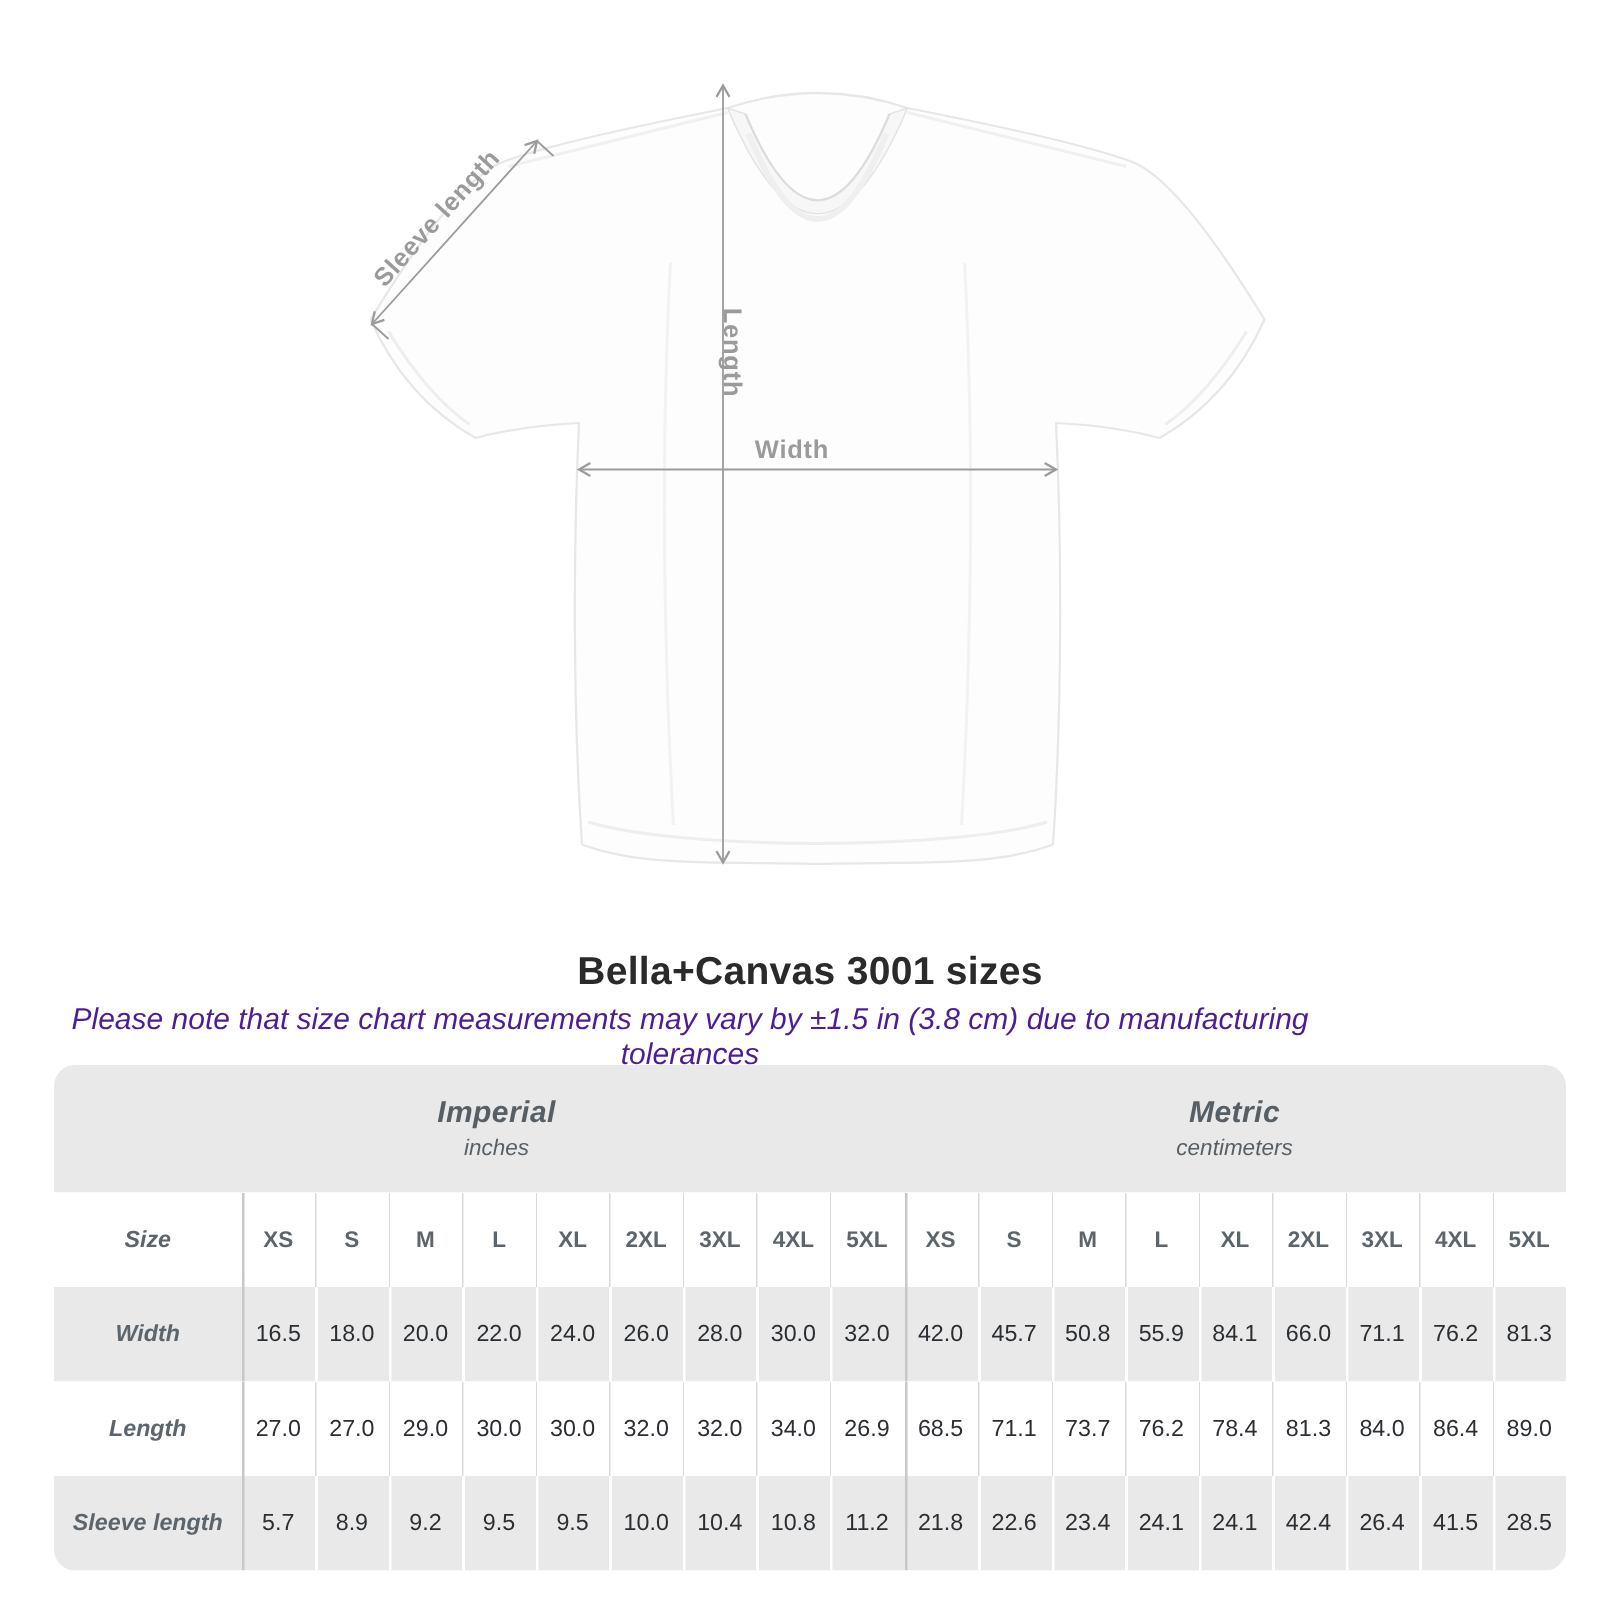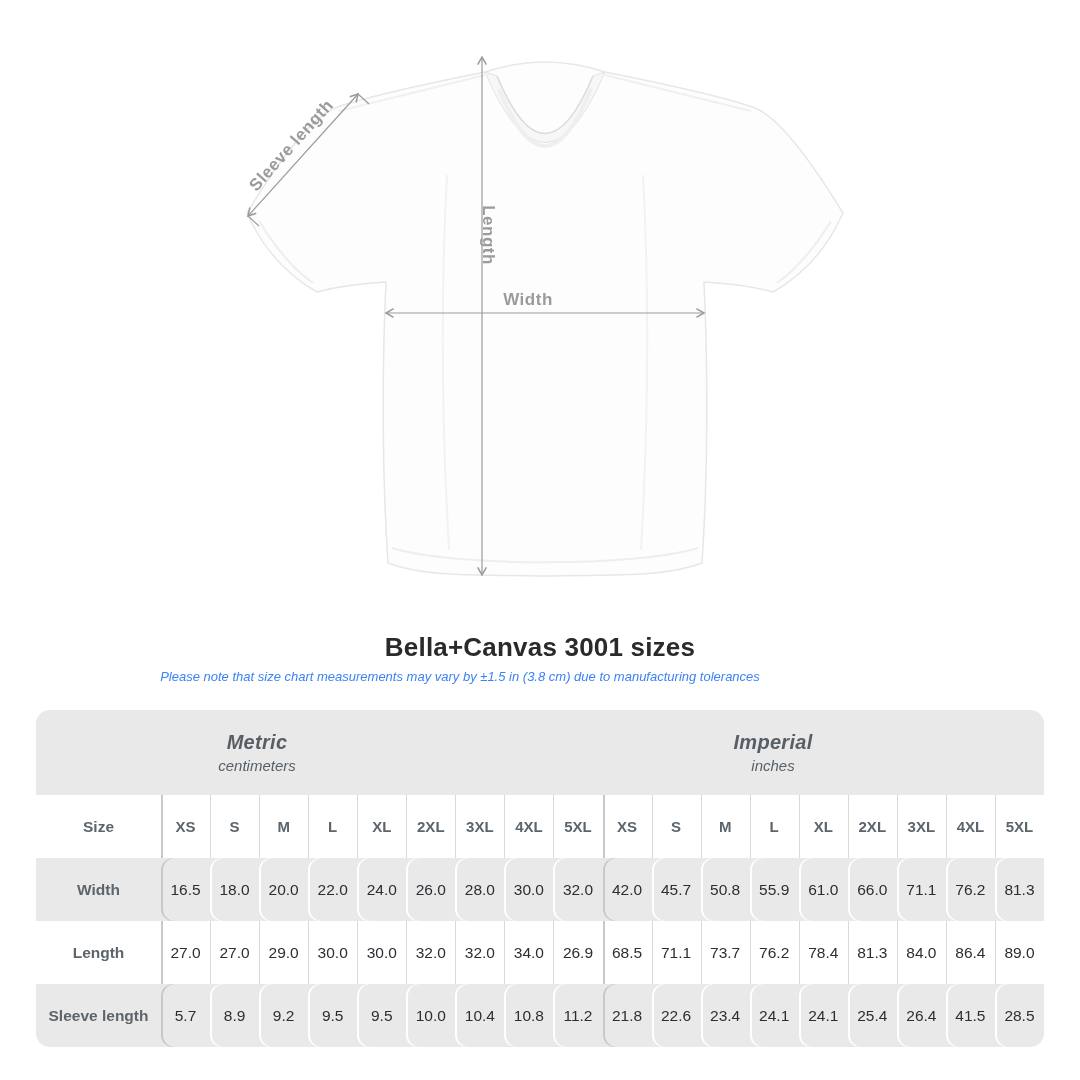--- a/index.html
+++ b/index.html
@@ -17,7 +17,7 @@
   }
   .chart-sub{
     position:absolute;left:0;top:669px;width:920px;text-align:center;
-    font-style:italic;font-size:13px;color:#3b82f6;
+    font-style:italic;font-size:20px;color:#4c1d95;
   }
   
   .card{

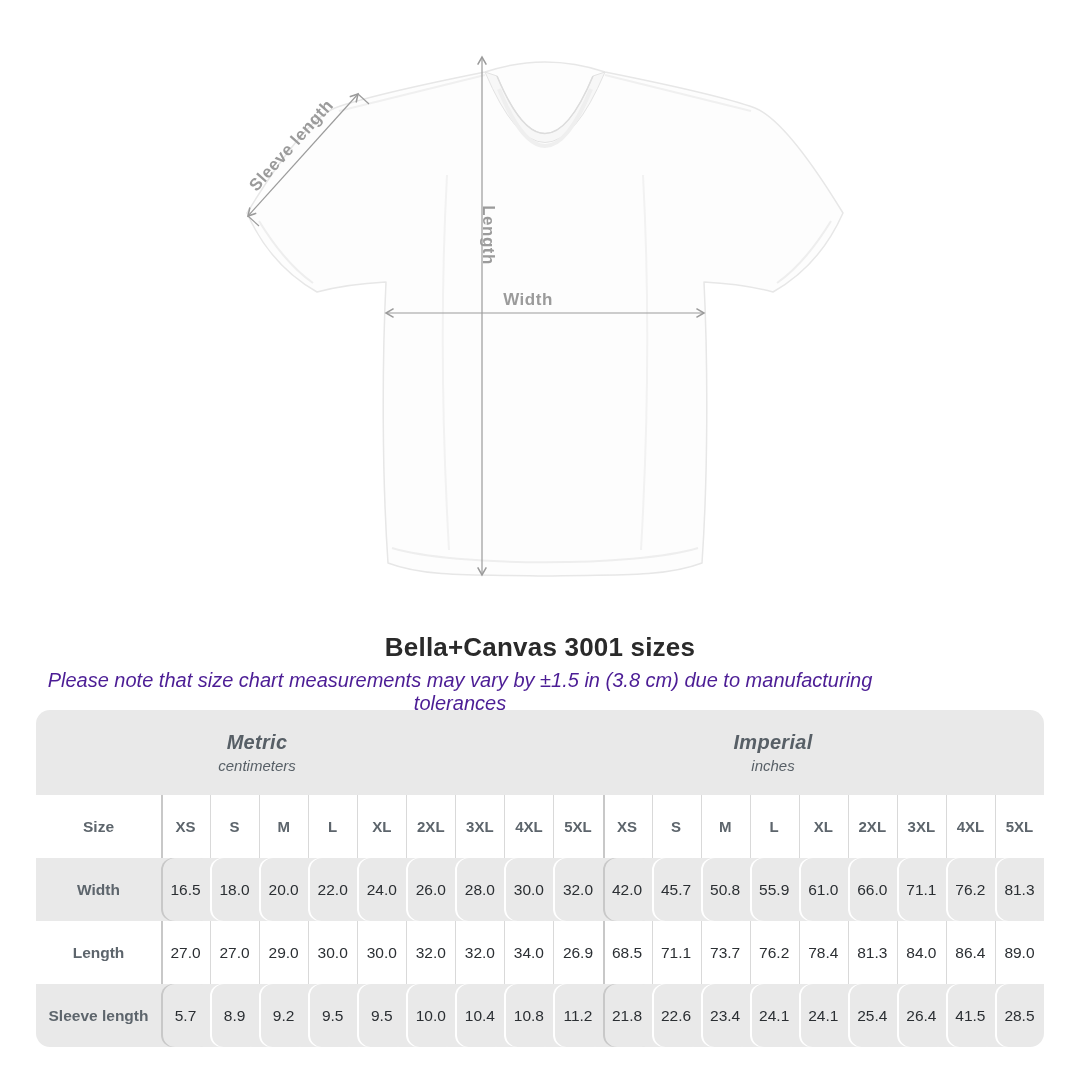--- a/index.html
+++ b/index.html
@@ -100,13 +100,13 @@
   <div class="card">
 
     <div class="card-head">
+      <div class="head-sec head-left">
+        <div class="sec-title">Imperial</div>
+        <div class="sec-sub">inches</div>
+      </div>
       <div class="head-sec head-right">
         <div class="sec-title">Metric</div>
         <div class="sec-sub">centimeters</div>
-      </div>
-      <div class="head-sec head-left">
-        <div class="sec-title">Imperial</div>
-        <div class="sec-sub">inches</div>
       </div>
     </div>
 

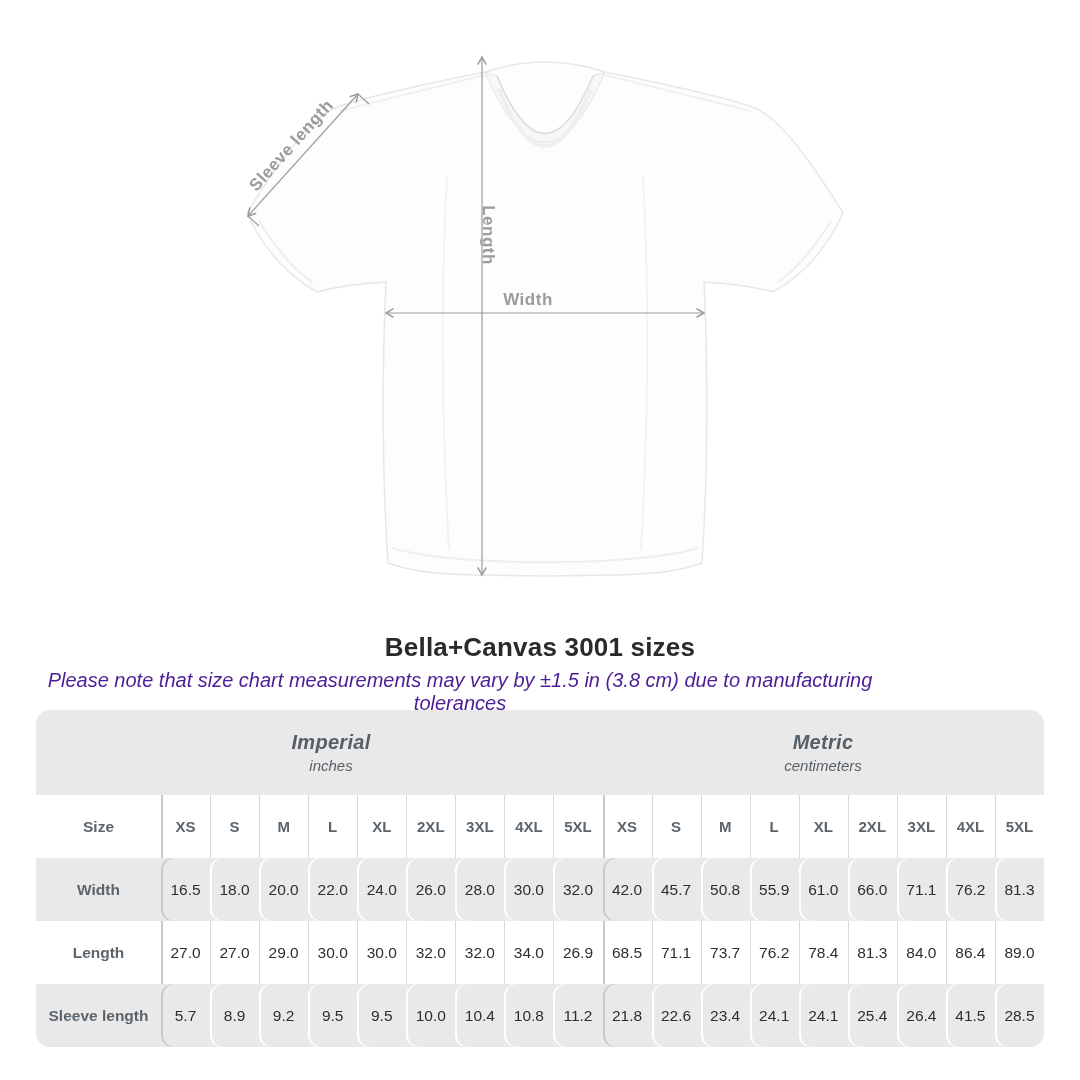--- a/index.html
+++ b/index.html
@@ -34,7 +34,7 @@
   .r-white{background:#ffffff;}
   .r-gray{background:#e9e9e9;}
   .cell{display:flex;align-items:center;justify-content:center;font-size:15.5px;color:#2b2f33;}
-  .cell.lbl{font-weight:bold;color:#5d656c;}
+  .cell.lbl{font-weight:bold;color:#5d656c;font-style:italic;}
   .cell.szh{font-weight:bold;font-size:15px;color:#5d656c;}
   .r-white .cell + .cell{box-shadow:inset 1px 0 0 #d9d9d9;}
   .r-gray  .cell + .cell{box-shadow:inset 2px 0 0 #ffffff;border-radius:12px;}

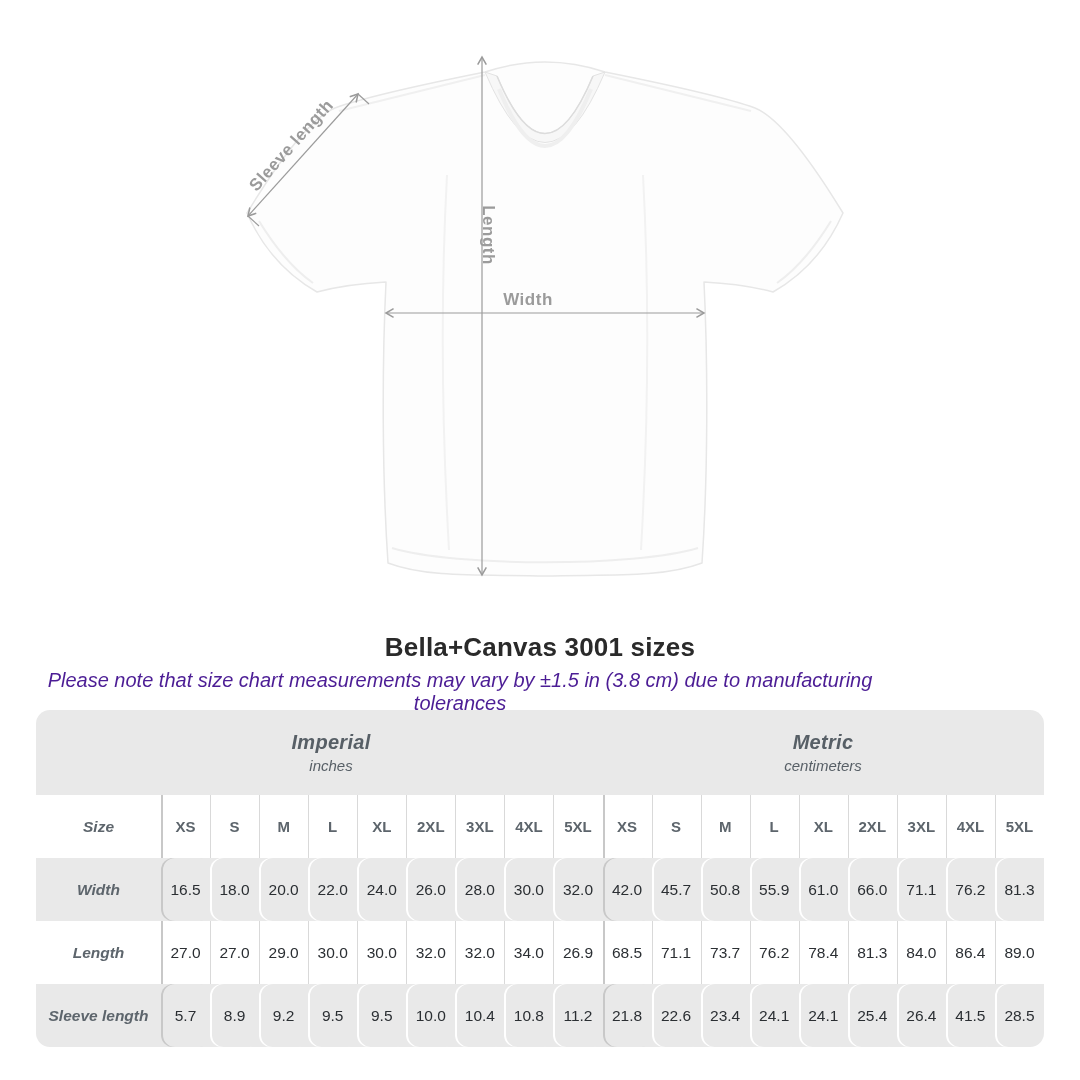--- a/index.html
+++ b/index.html
@@ -37,7 +37,7 @@
   .cell.lbl{font-weight:bold;color:#5d656c;font-style:italic;}
   .cell.szh{font-weight:bold;font-size:15px;color:#5d656c;}
   .r-white .cell + .cell{box-shadow:inset 1px 0 0 #d9d9d9;}
-  .r-gray  .cell + .cell{box-shadow:inset 2px 0 0 #ffffff;border-radius:12px;}
+  .r-gray  .cell + .cell{box-shadow:inset 2px 0 0 #ffffff;}
   .grid-row .cell:nth-child(2),
   .grid-row .cell:nth-child(11){box-shadow:inset 2px 0 0 #c8c8c8;}
 </style>

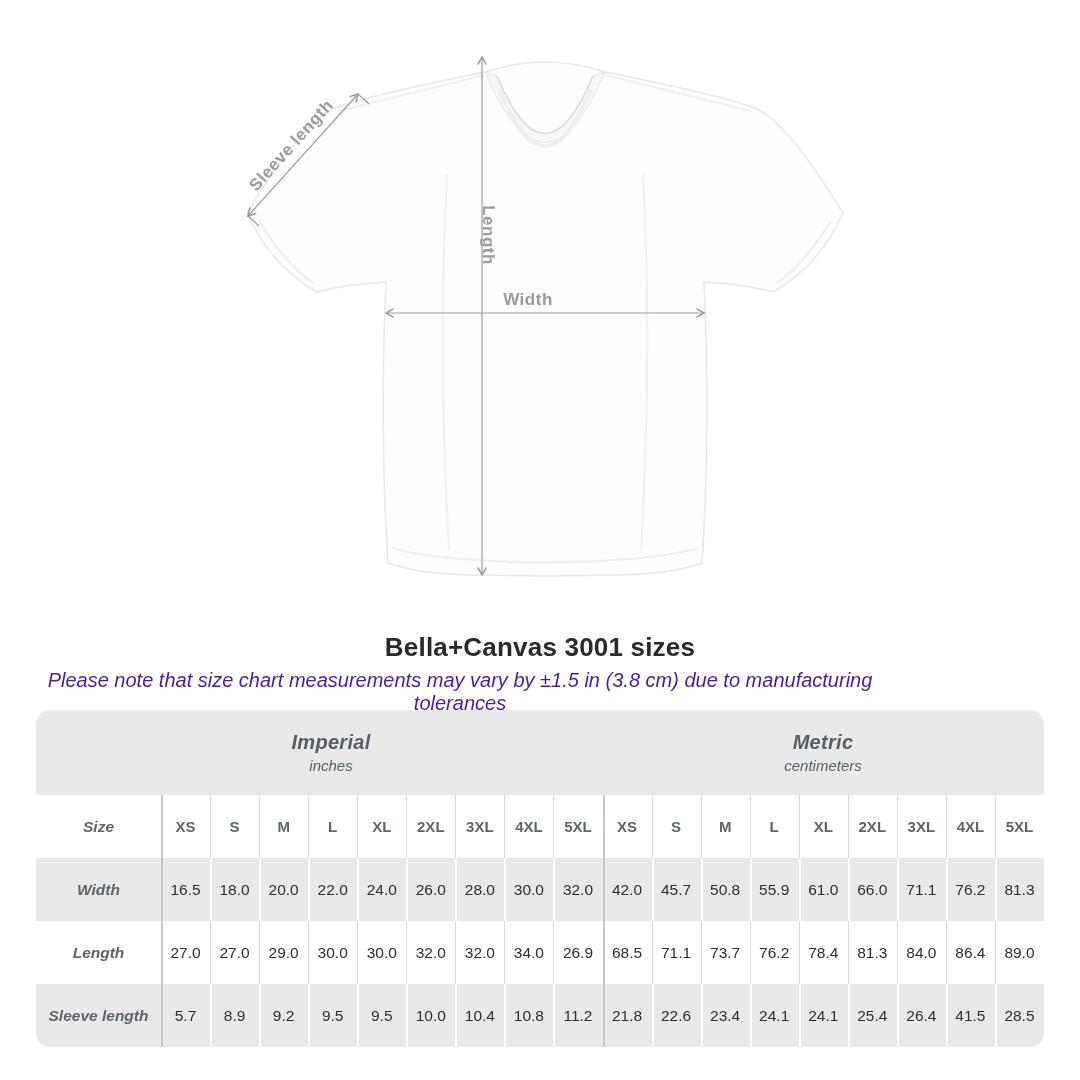--- a/index.html
+++ b/index.html
@@ -147,7 +147,7 @@
       <div class="cell val">45.7</div>
       <div class="cell val">50.8</div>
       <div class="cell val">55.9</div>
-      <div class="cell val">61.0</div>
+      <div class="cell val">84.1</div>
       <div class="cell val">66.0</div>
       <div class="cell val">71.1</div>
       <div class="cell val">76.2</div>

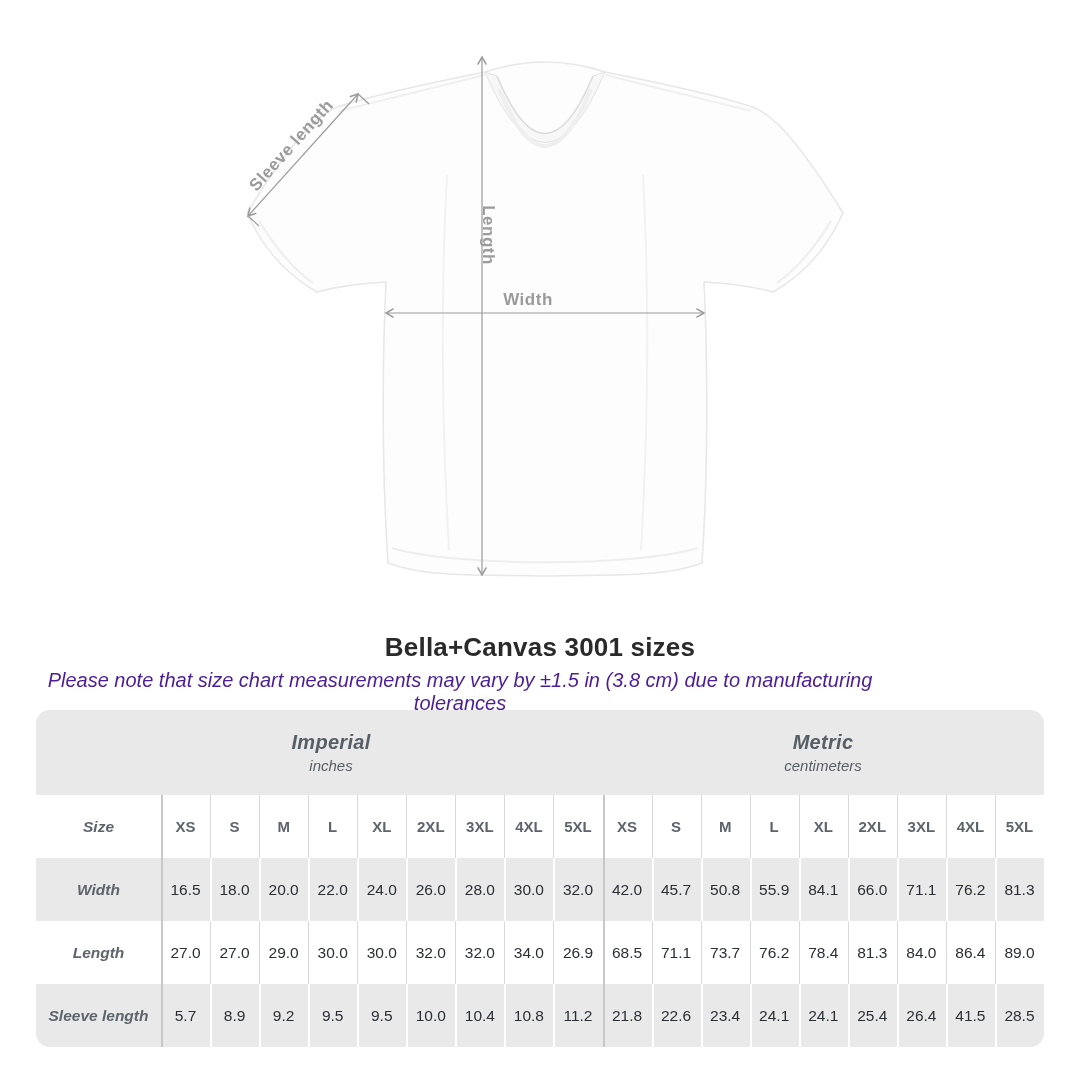--- a/index.html
+++ b/index.html
@@ -192,7 +192,7 @@
       <div class="cell val">23.4</div>
       <div class="cell val">24.1</div>
       <div class="cell val">24.1</div>
-      <div class="cell val">25.4</div>
+      <div class="cell val">42.4</div>
       <div class="cell val">26.4</div>
       <div class="cell val">41.5</div>
       <div class="cell val">28.5</div>

